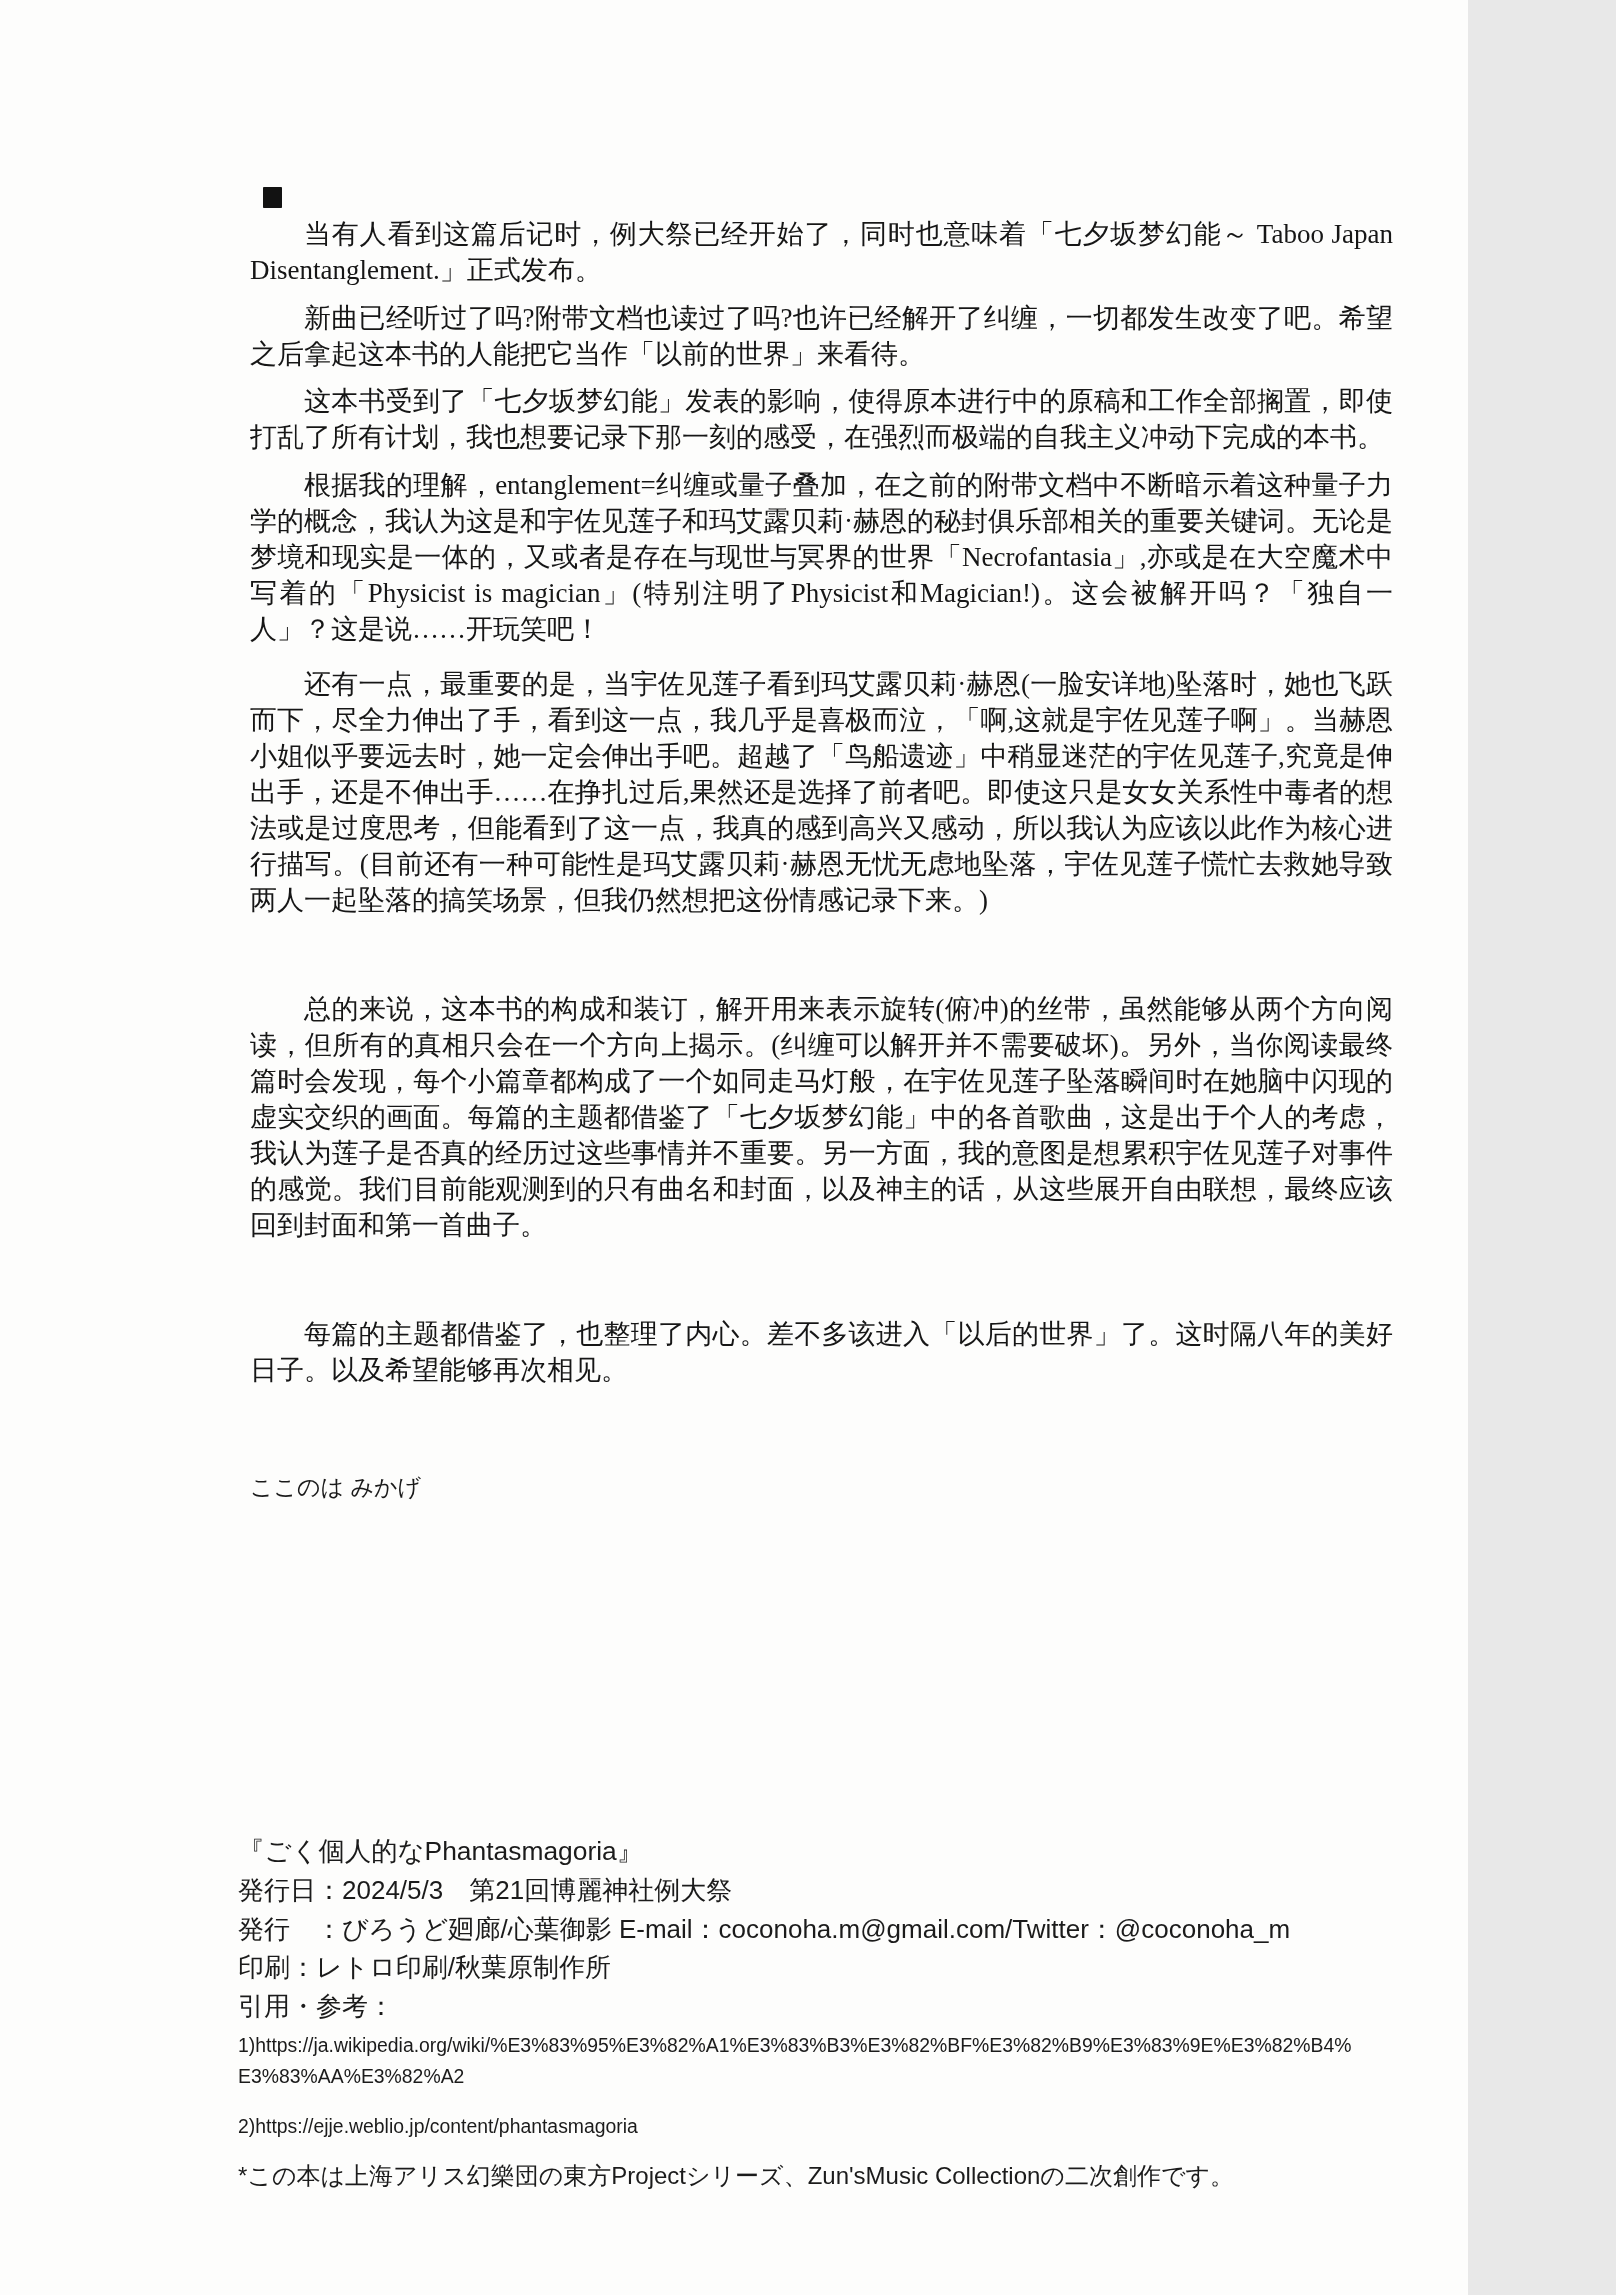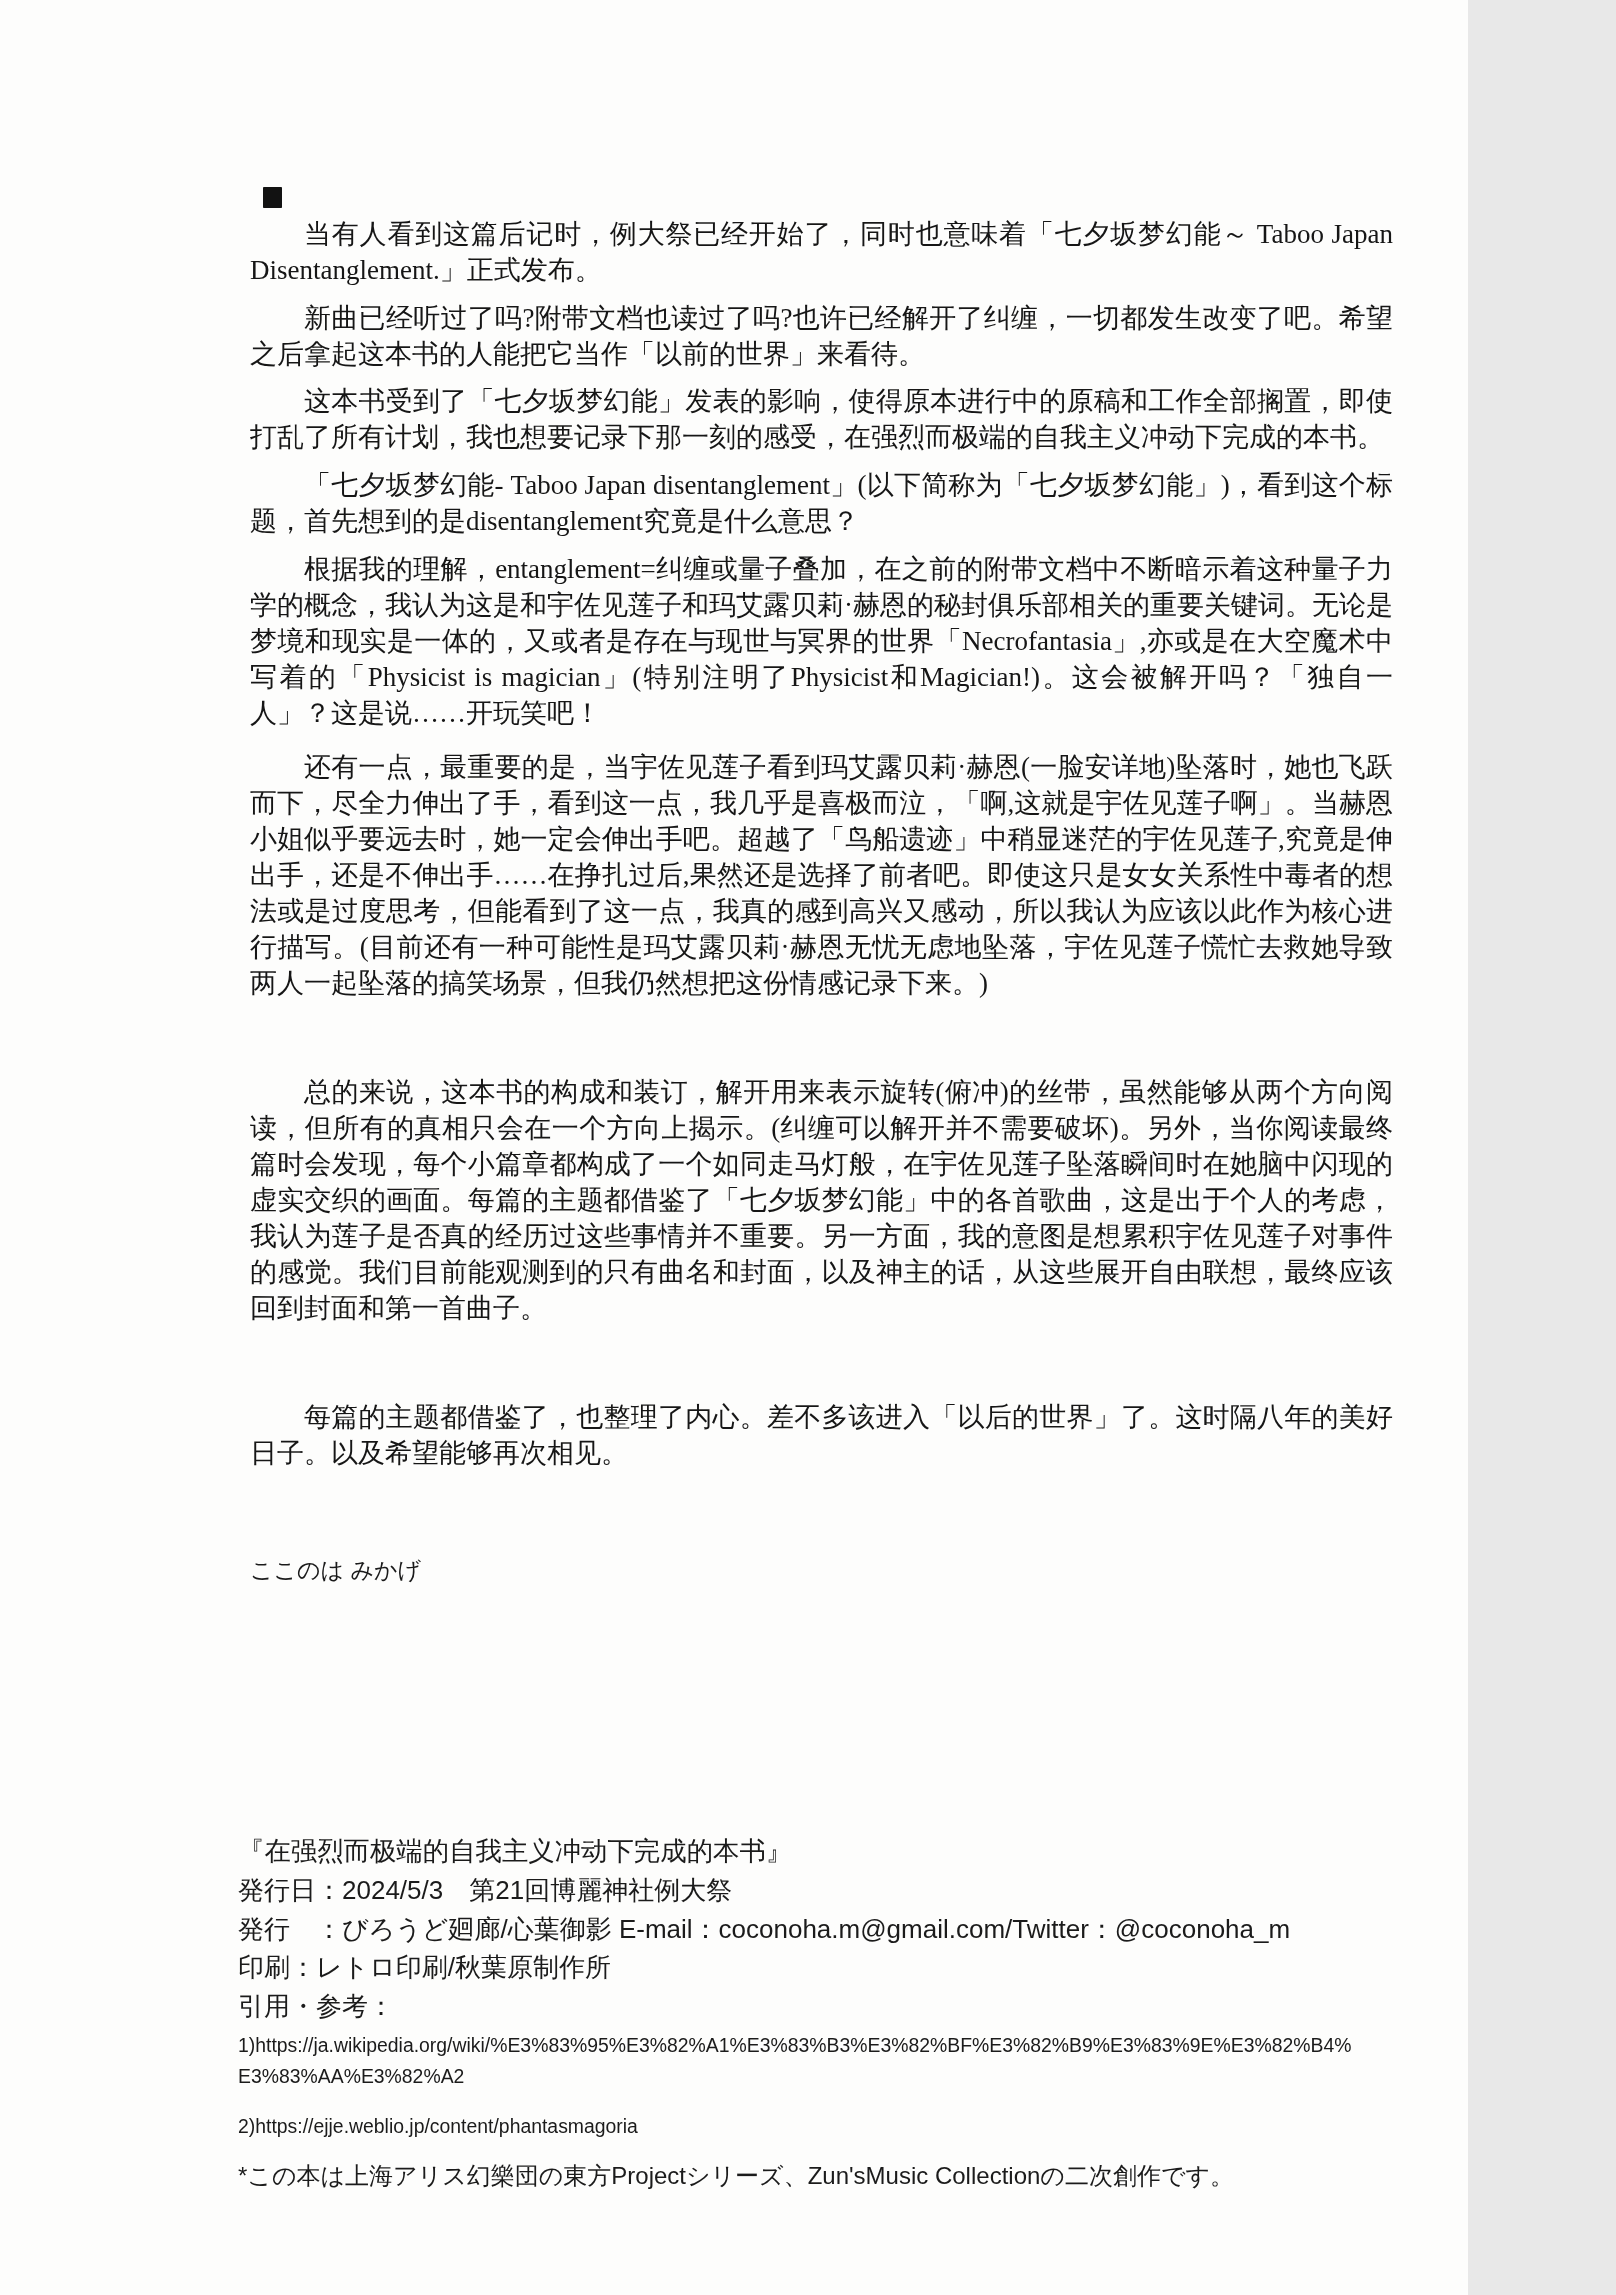--- a/index.html
+++ b/index.html
@@ -96,7 +96,6 @@
     <p>当有人看到这篇后记时，例大祭已经开始了，同时也意味着「七夕坂梦幻能～ Taboo Japan Disentanglement.」正式发布。</p>
     <p>新曲已经听过了吗?附带文档也读过了吗?也许已经解开了纠缠，一切都发生改变了吧。希望之后拿起这本书的人能把它当作「以前的世界」来看待。</p>
     <p>这本书受到了「七夕坂梦幻能」发表的影响，使得原本进行中的原稿和工作全部搁置，即使打乱了所有计划，我也想要记录下那一刻的感受，在强烈而极端的自我主义冲动下完成的本书。</p>
-    <p>「七夕坂梦幻能- Taboo Japan disentanglement」(以下简称为「七夕坂梦幻能」)，看到这个标题，首先想到的是disentanglement究竟是什么意思？</p>
     <p>根据我的理解，entanglement=纠缠或量子叠加，在之前的附带文档中不断暗示着这种量子力学的概念，我认为这是和宇佐见莲子和玛艾露贝莉·赫恩的秘封俱乐部相关的重要关键词。无论是梦境和现实是一体的，又或者是存在与现世与冥界的世界「Necrofantasia」,亦或是在大空魔术中写着的「Physicist is magician」(特别注明了Physicist和Magician!)。这会被解开吗？「独自一人」？这是说……开玩笑吧！</p>
     <p class="gap-small">还有一点，最重要的是，当宇佐见莲子看到玛艾露贝莉·赫恩(一脸安详地)坠落时，她也飞跃而下，尽全力伸出了手，看到这一点，我几乎是喜极而泣，「啊,这就是宇佐见莲子啊」。当赫恩小姐似乎要远去时，她一定会伸出手吧。超越了「鸟船遗迹」中稍显迷茫的宇佐见莲子,究竟是伸出手，还是不伸出手……在挣扎过后,果然还是选择了前者吧。即使这只是女女关系性中毒者的想法或是过度思考，但能看到了这一点，我真的感到高兴又感动，所以我认为应该以此作为核心进行描写。(目前还有一种可能性是玛艾露贝莉·赫恩无忧无虑地坠落，宇佐见莲子慌忙去救她导致两人一起坠落的搞笑场景，但我仍然想把这份情感记录下来。)</p>
     <p class="gap-large">总的来说，这本书的构成和装订，解开用来表示旋转(俯冲)的丝带，虽然能够从两个方向阅读，但所有的真相只会在一个方向上揭示。(纠缠可以解开并不需要破坏)。另外，当你阅读最终篇时会发现，每个小篇章都构成了一个如同走马灯般，在宇佐见莲子坠落瞬间时在她脑中闪现的虚实交织的画面。每篇的主题都借鉴了「七夕坂梦幻能」中的各首歌曲，这是出于个人的考虑，我认为莲子是否真的经历过这些事情并不重要。另一方面，我的意图是想累积宇佐见莲子对事件的感觉。我们目前能观测到的只有曲名和封面，以及神主的话，从这些展开自由联想，最终应该回到封面和第一首曲子。</p>

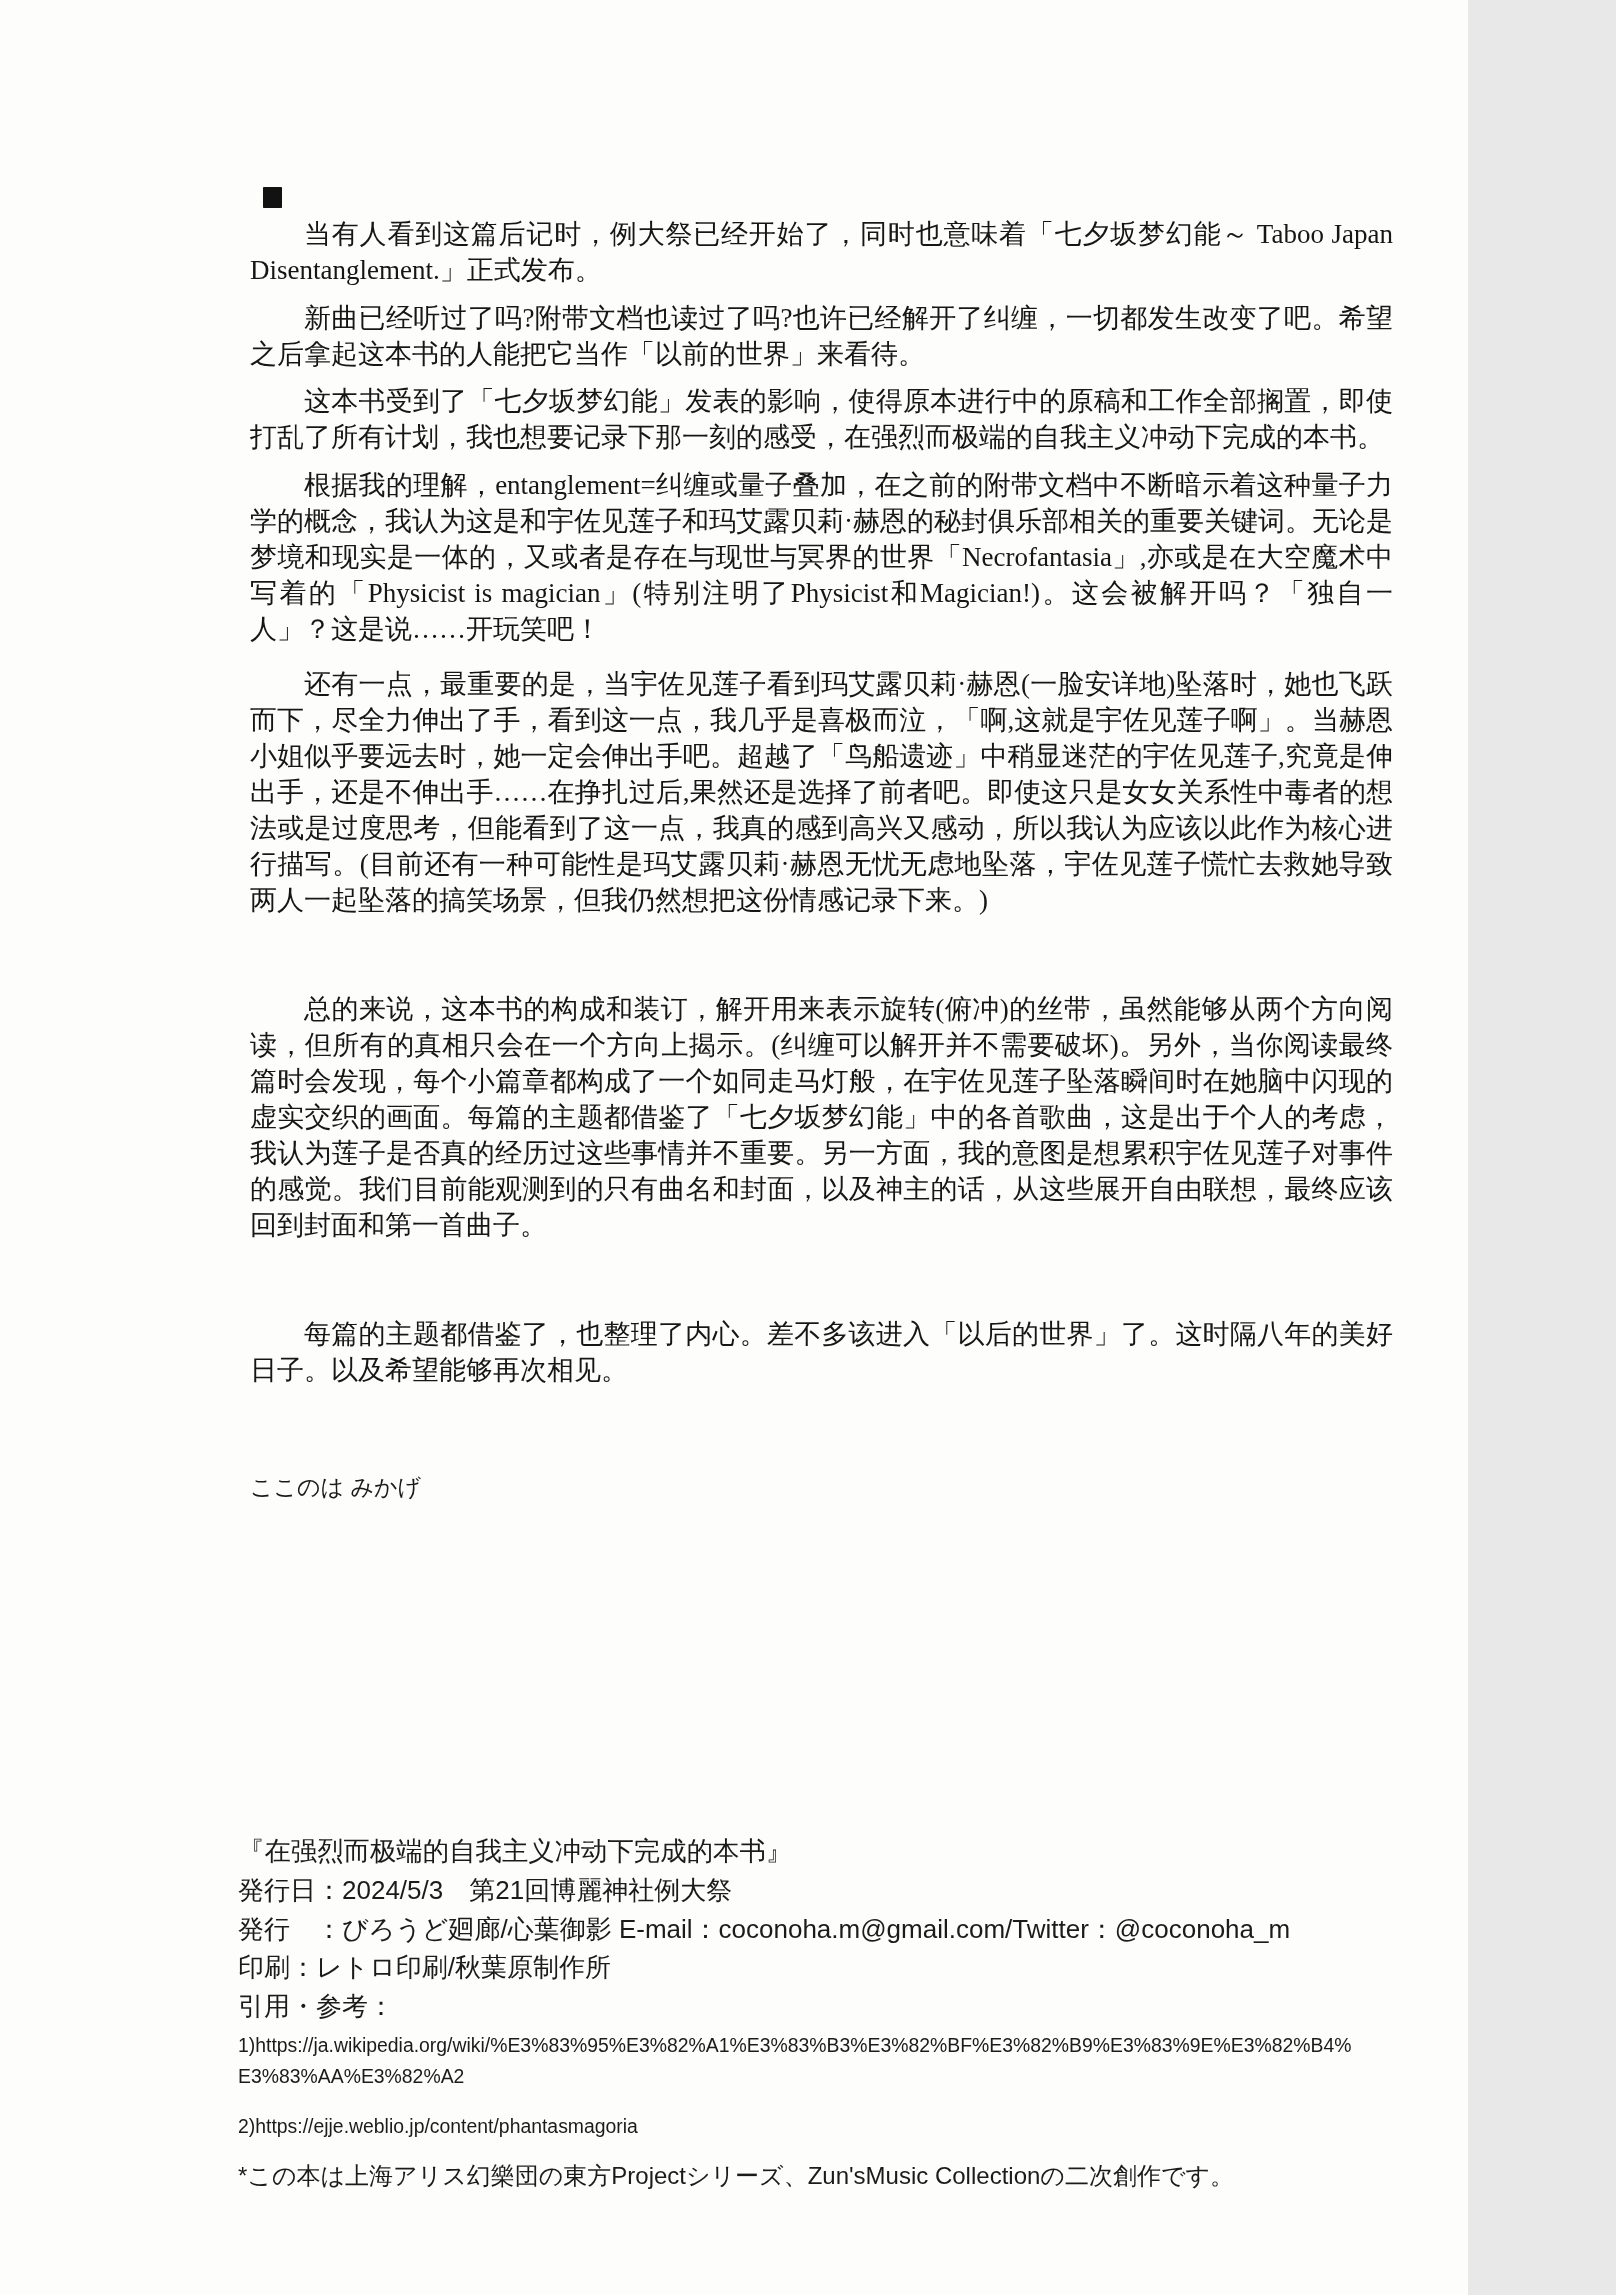--- a/index.html
+++ b/index.html
@@ -104,7 +104,7 @@
   </div>
 
   <div class="colophon">
-    <div class="line title">『在强烈而极端的自我主义冲动下完成的本书』</div>
+    <div class="line title">『ごく個人的なPhantasmagoria』</div>
     <div class="line">発行日：2024/5/3　第21回博麗神社例大祭</div>
     <div class="line">発行　：びろうど廻廊/心葉御影 E-mail：coconoha.m@gmail.com/Twitter：@coconoha_m</div>
     <div class="line">印刷：レトロ印刷/秋葉原制作所</div>

